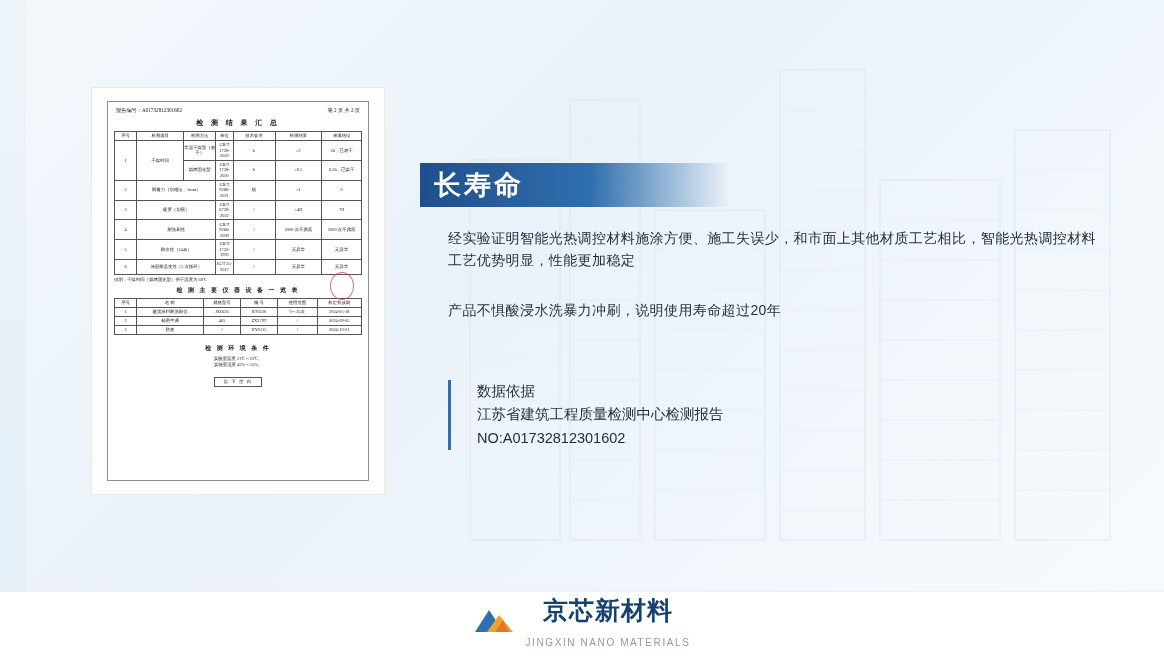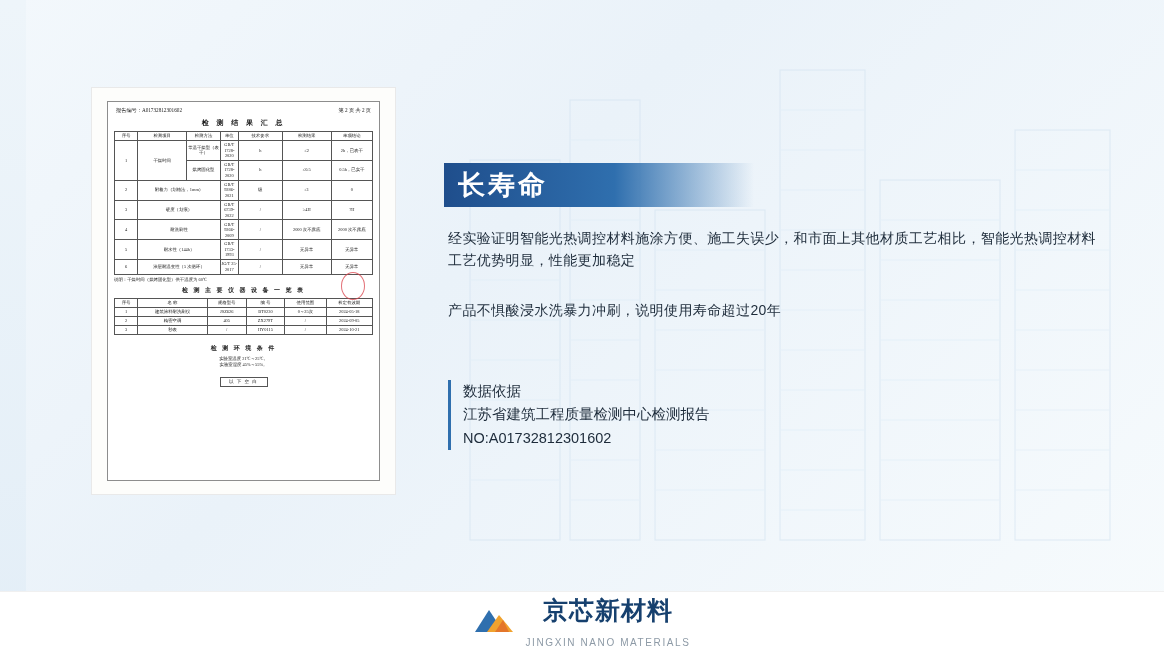--- a/index.html
+++ b/index.html
@@ -83,7 +83,6 @@
     height: 406px;
     background: #fdfdfb;
     box-shadow: 0 0 0 1px #e9e9e9;
-    padding-left: 11px;
   }
   .report-inner {
     position: absolute;

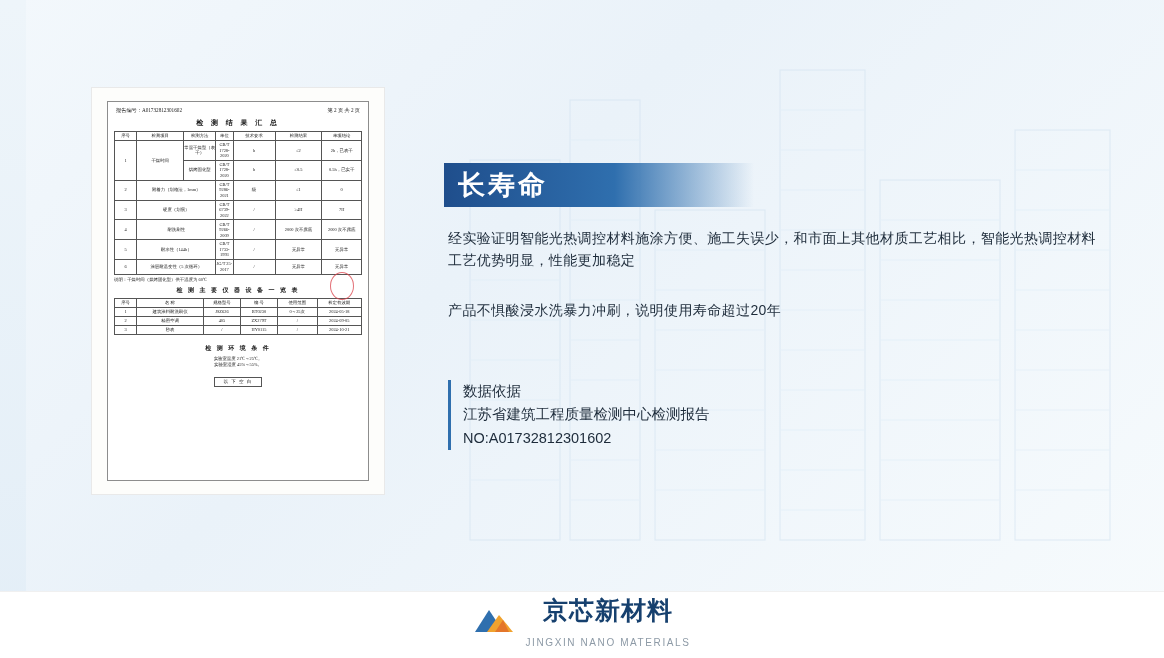--- a/index.html
+++ b/index.html
@@ -171,7 +171,7 @@
   
   .heading {
     position: absolute;
-    left: 444px;
+    left: 420px;
     top: 163px;
     width: 310px;
     height: 44px;

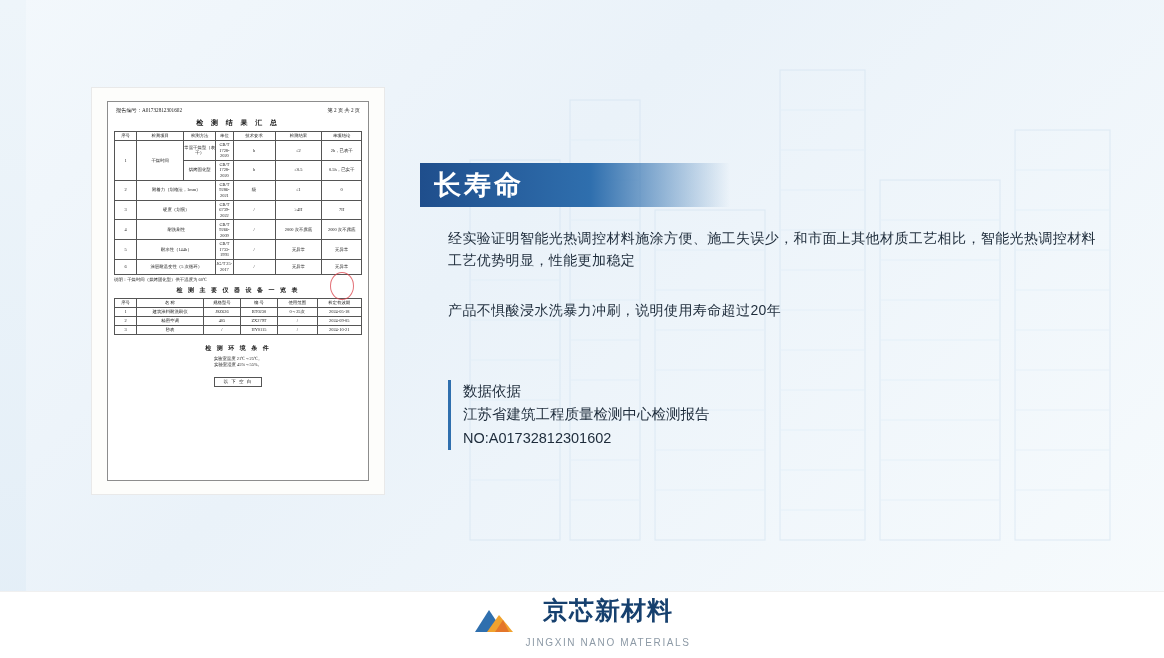--- a/index.html
+++ b/index.html
@@ -201,7 +201,7 @@
     position: absolute;
     left: 448px;
     top: 380px;
-    padding-left: 12px;
+    padding-left: 26px;
     border-left: 3px solid #2f6fae;
     color: #1d2b3a;
     font-size: 14.5px;

